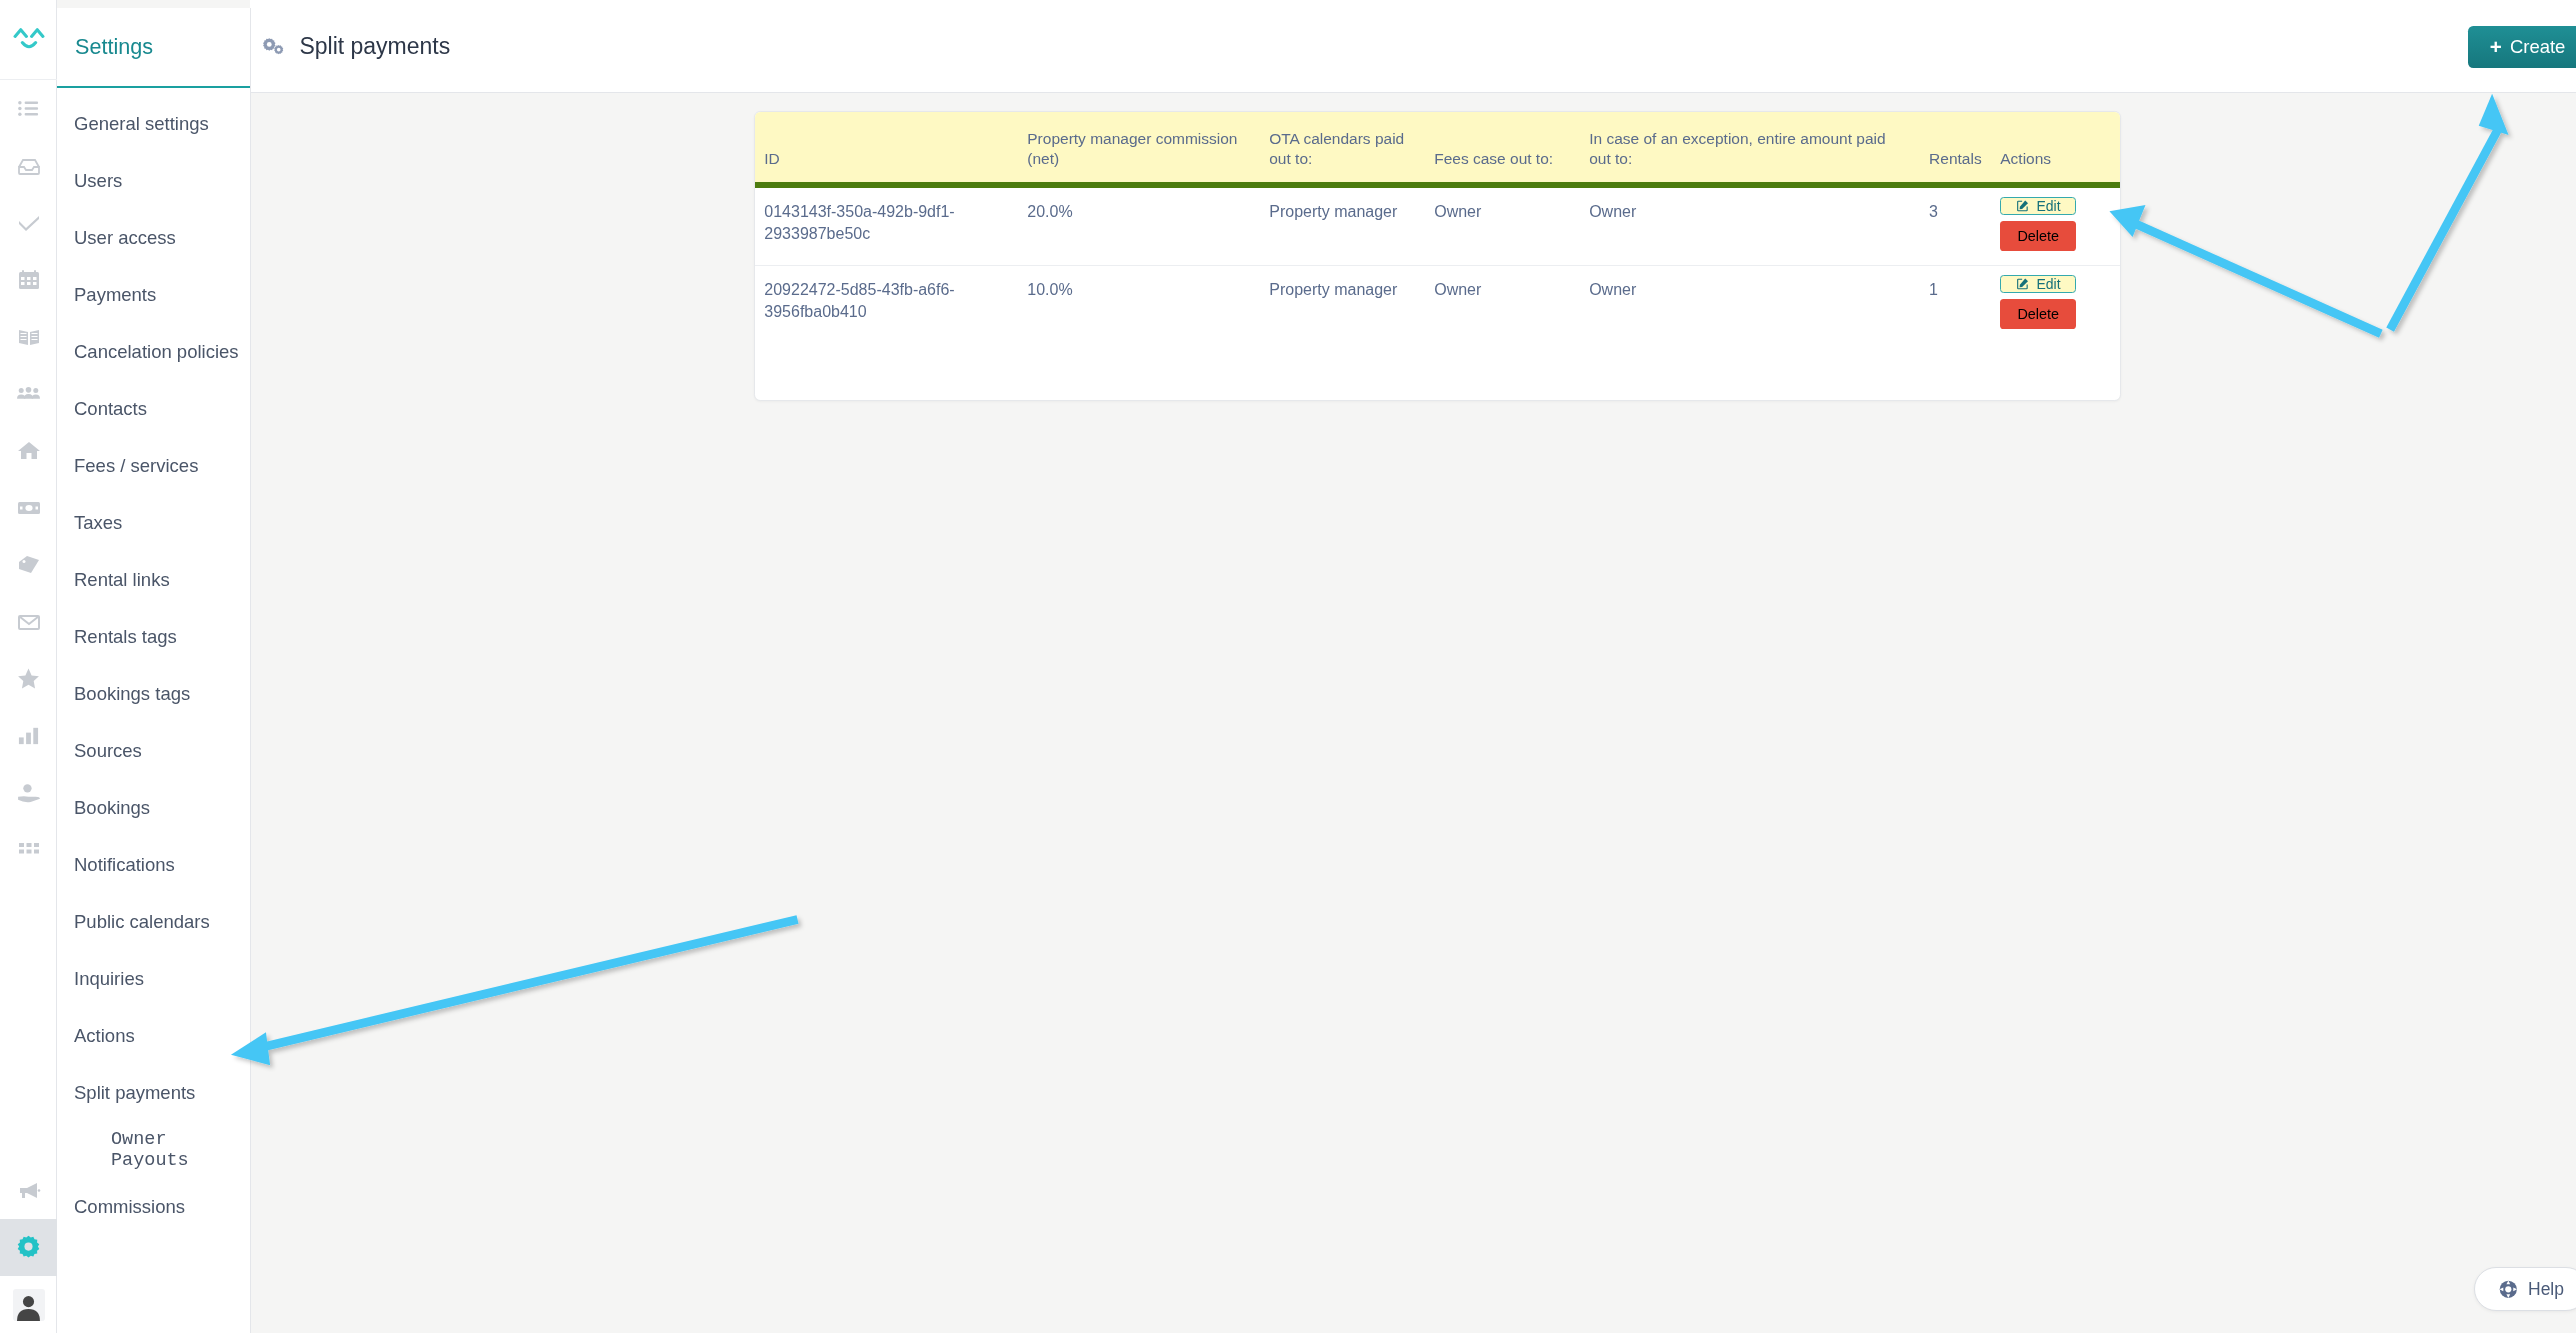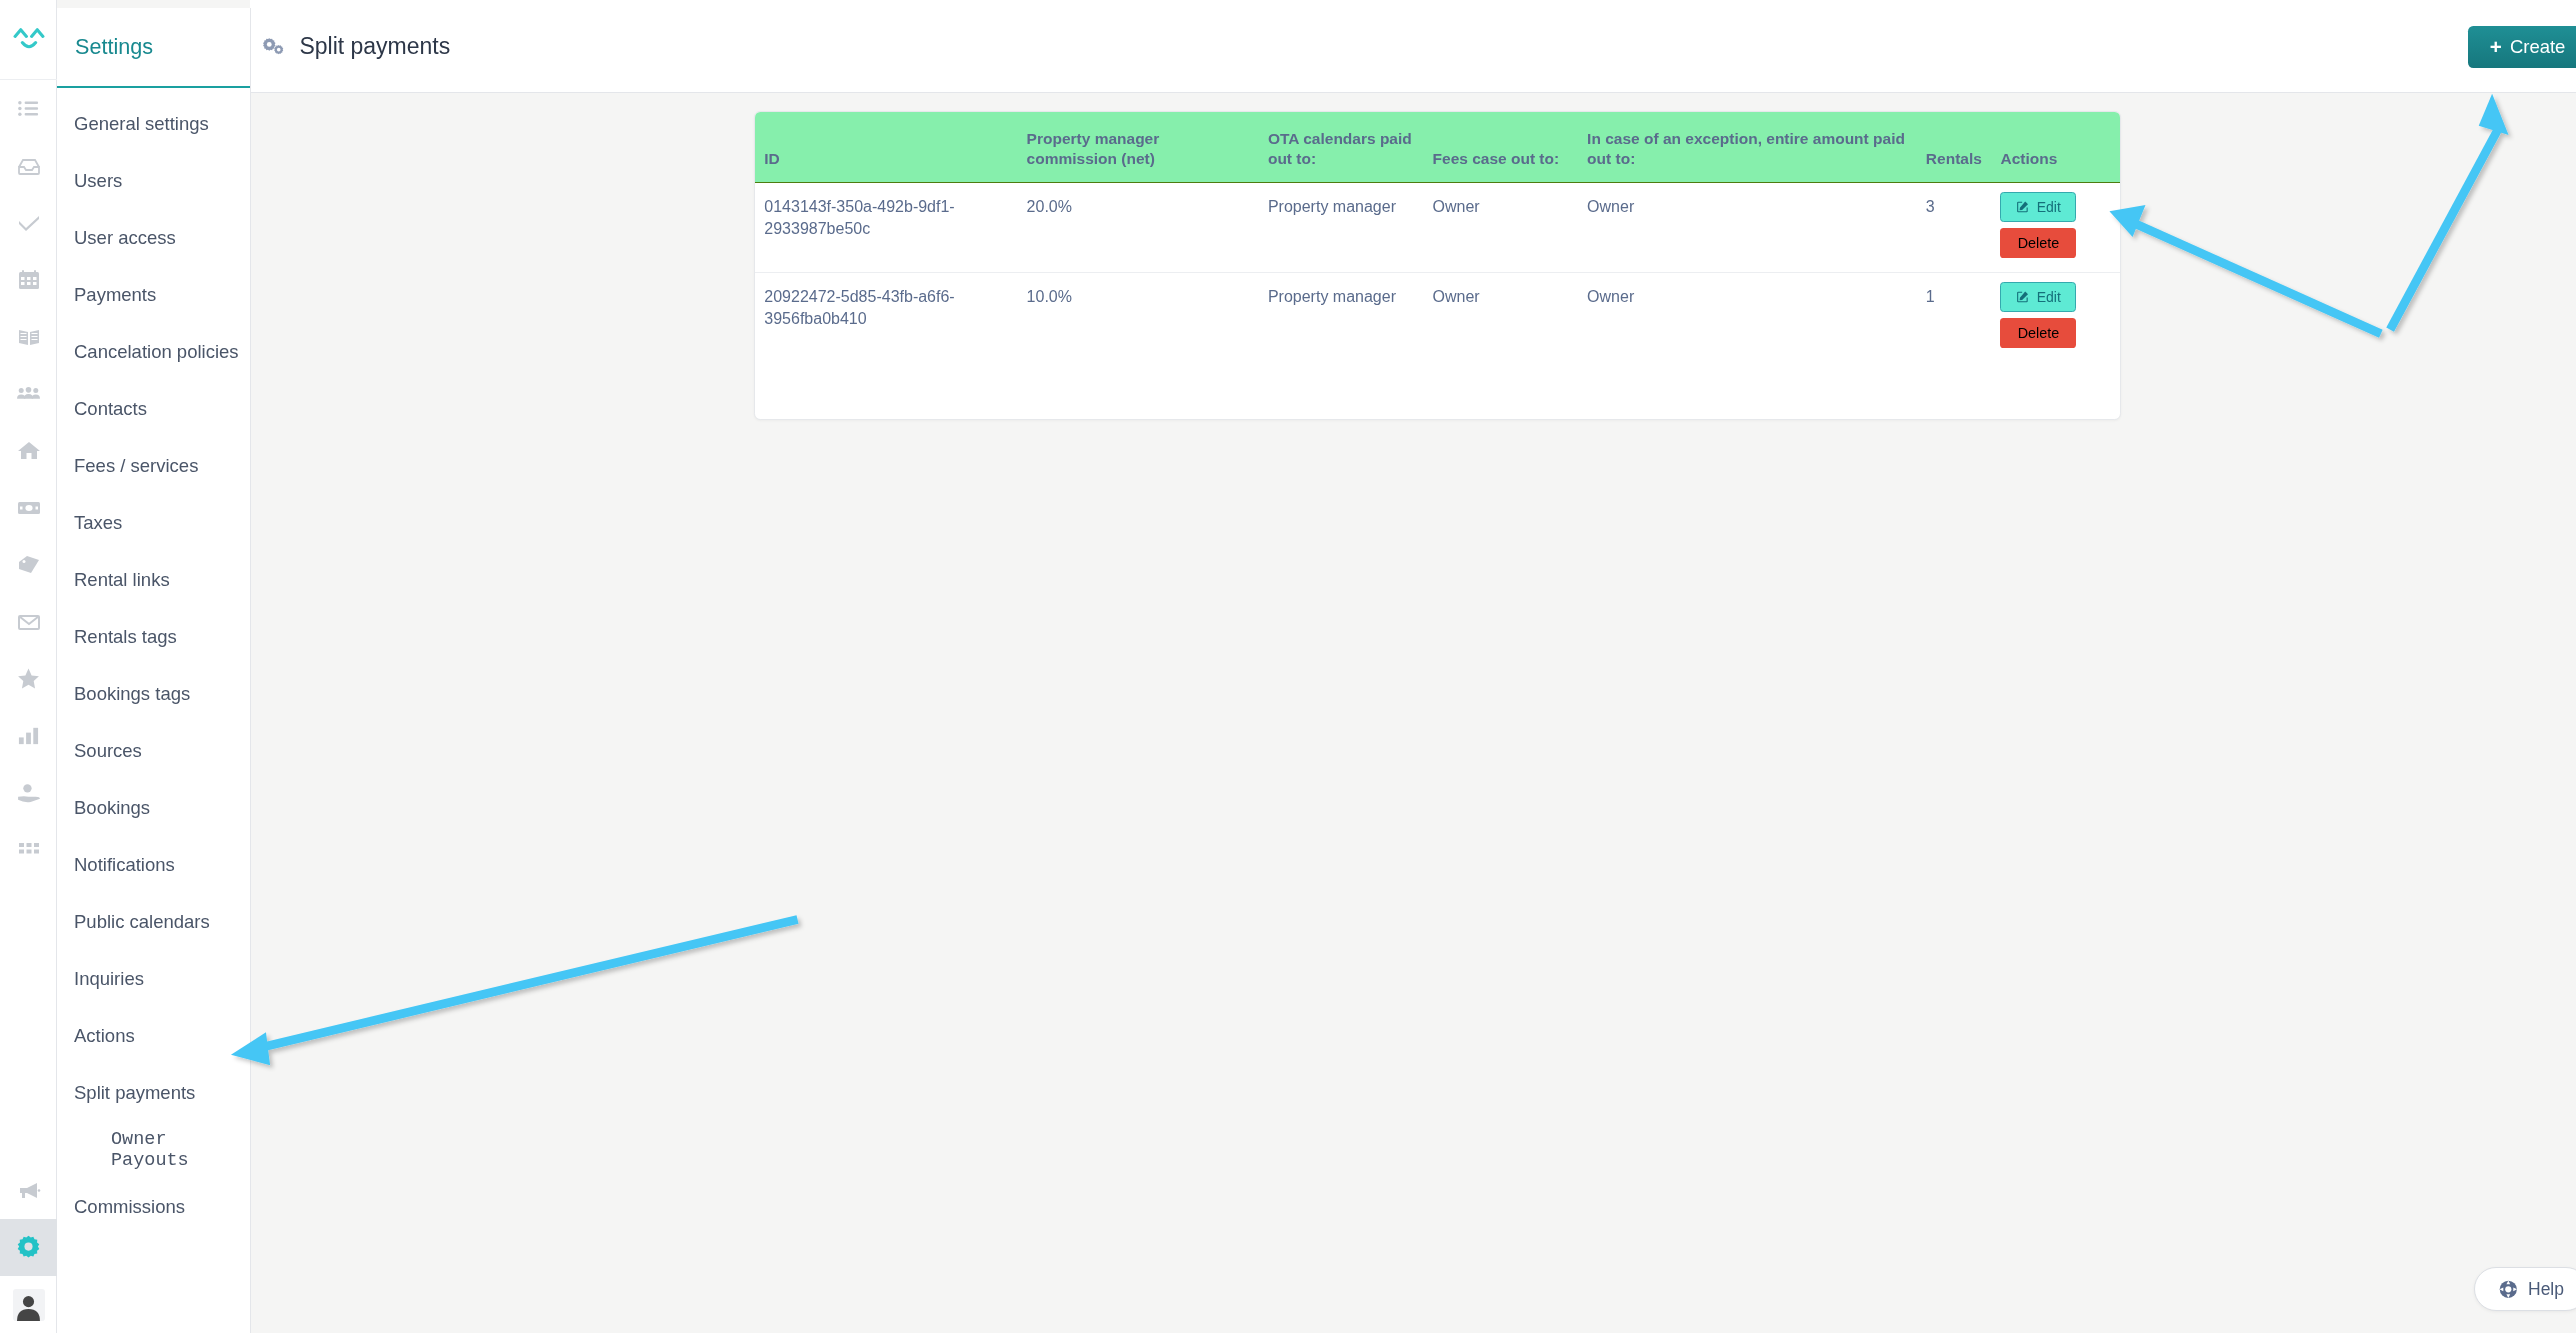--- a/index.html
+++ b/index.html
@@ -115,14 +115,14 @@
   }
   table.grid { width: 100%; border-collapse: collapse; }
   table.grid thead th {
-    background: #86efac;
+    background: #fef9c3;
     color: #5a6b8c;
     font-size: 15.5px;
-    font-weight: bold;
+    font-weight: normal;
     text-align: left;
     vertical-align: bottom;
     padding: 16.5px 9.3px 11.3px 9.3px;
-    border-bottom: 1px solid #4d7c0f;
+    border-bottom: 6px solid #4d7c0f;
     line-height: 1.35;
   }
   table.grid tbody td {

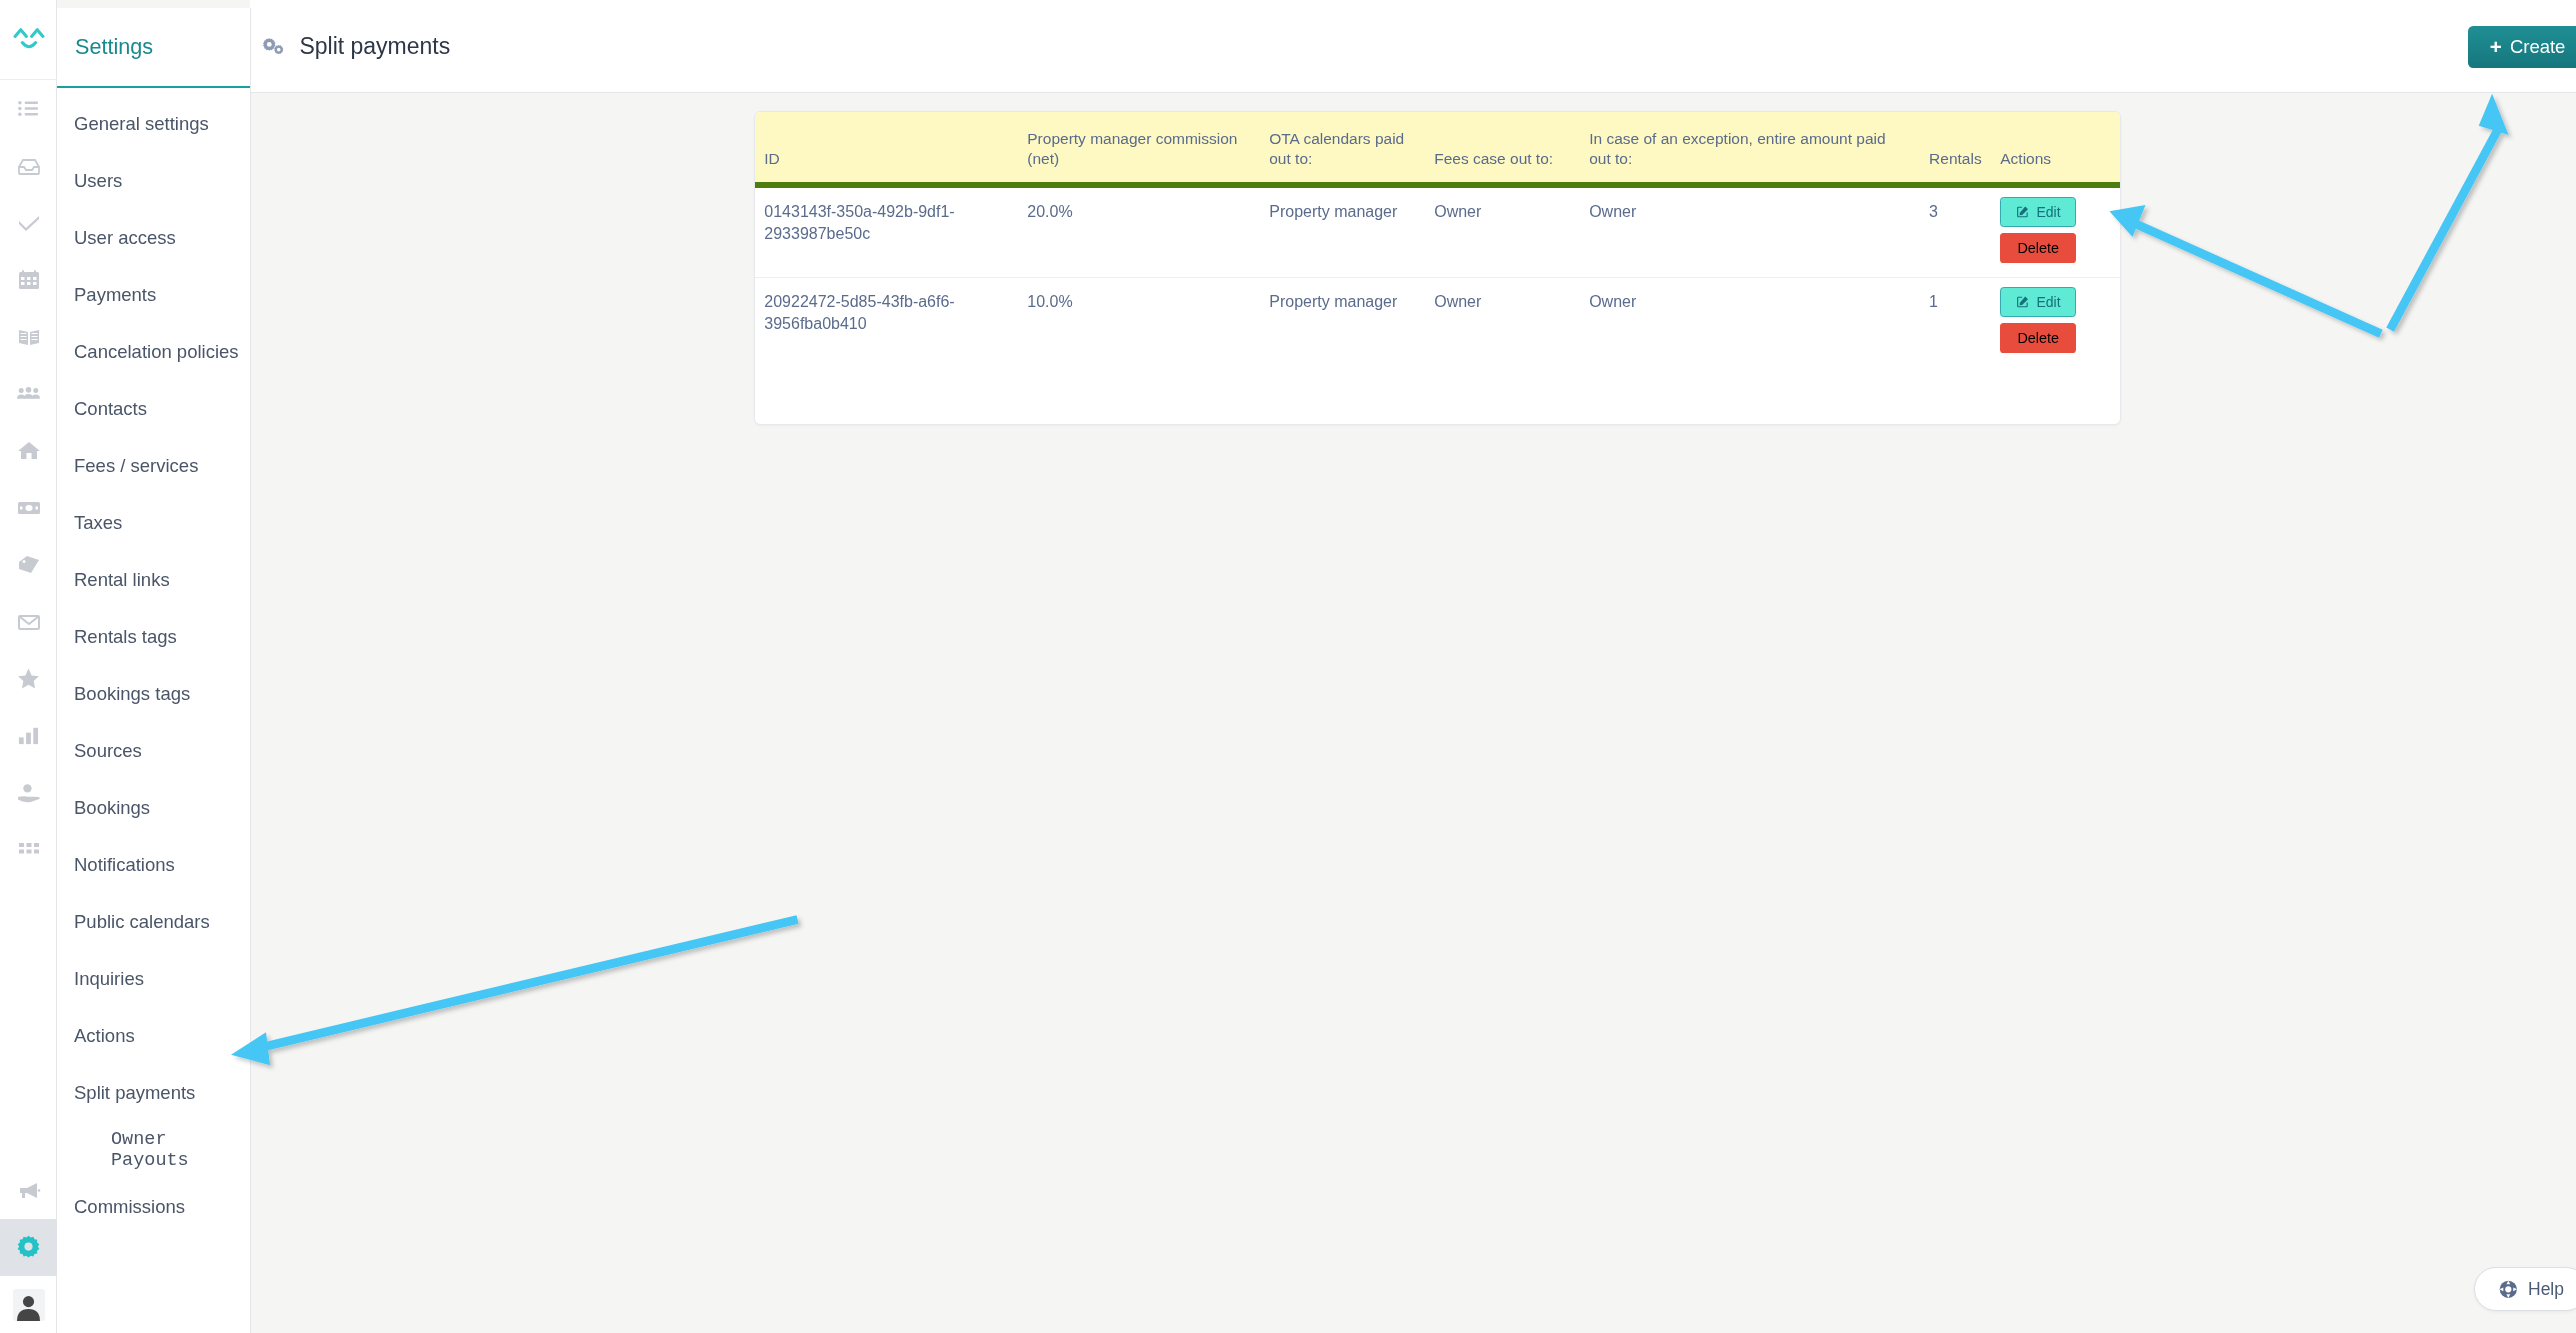--- a/index.html
+++ b/index.html
@@ -145,8 +145,8 @@
   .td-actions { padding-top: 9.3px !important; }
   .btn-edit {
     display: flex; align-items: center; justify-content: center; gap: 7.2px;
-    width: 76px; height: 30px;
-    background: #5eead4;
+    width: 76px; height: 18px;
+    background: #fef9c3;
     border: 1px solid #34a9ae;
     border-radius: 3.6px;
     color: #15707a; font-size: 14px;

